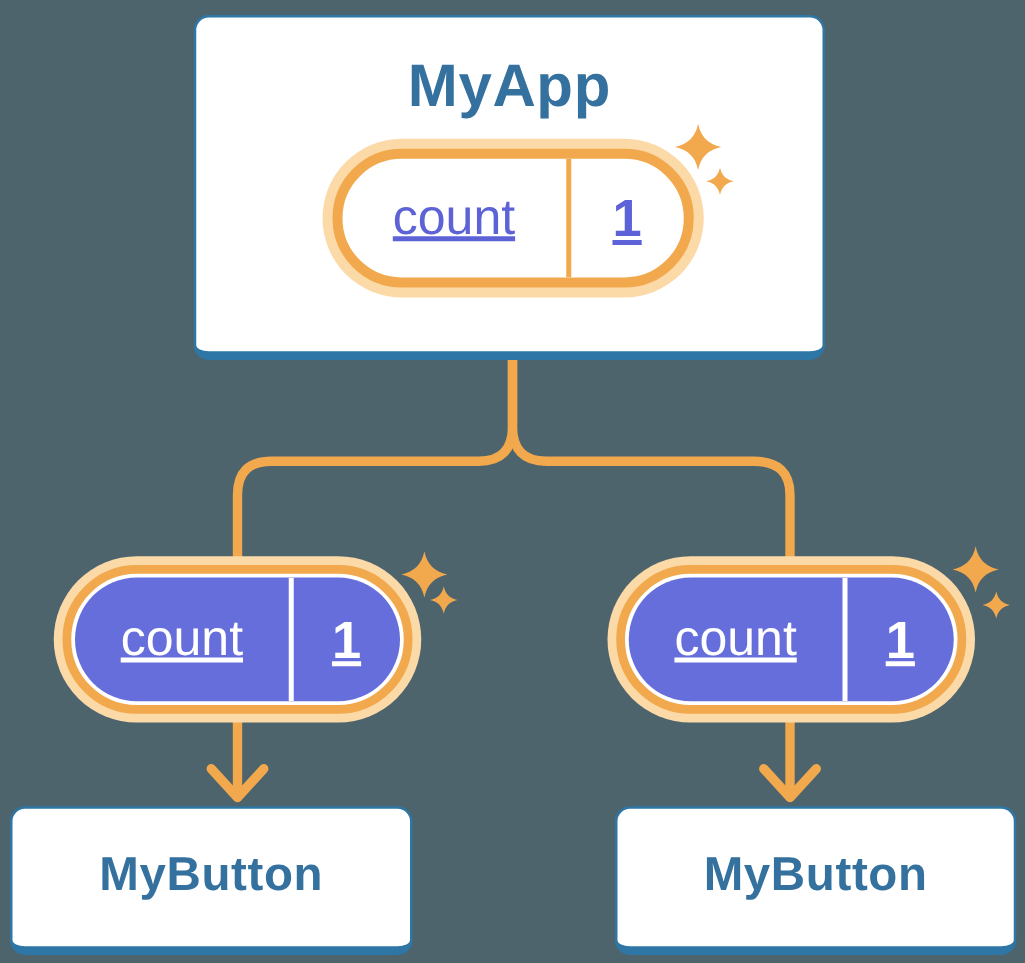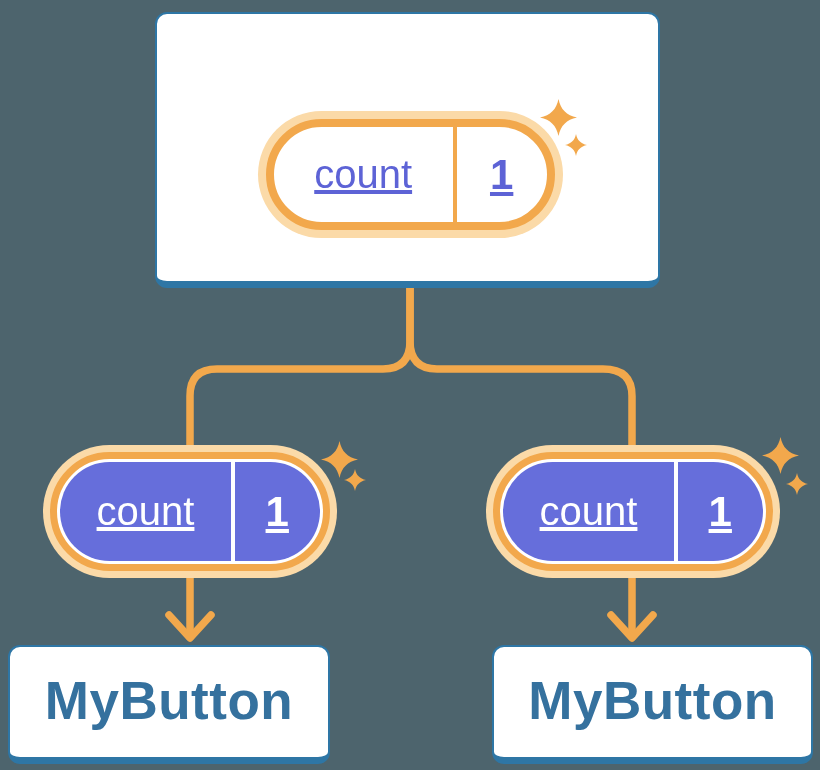--- a/index.html
+++ b/index.html
@@ -68,6 +68,7 @@
   </svg>
 
   <div class="card card--root">
+    <div class="card-title">MyApp</div>
     <div class="pill pill--state">
       <div class="pill-ring">
         <div class="pill-cell pill-cell--name">count</div>

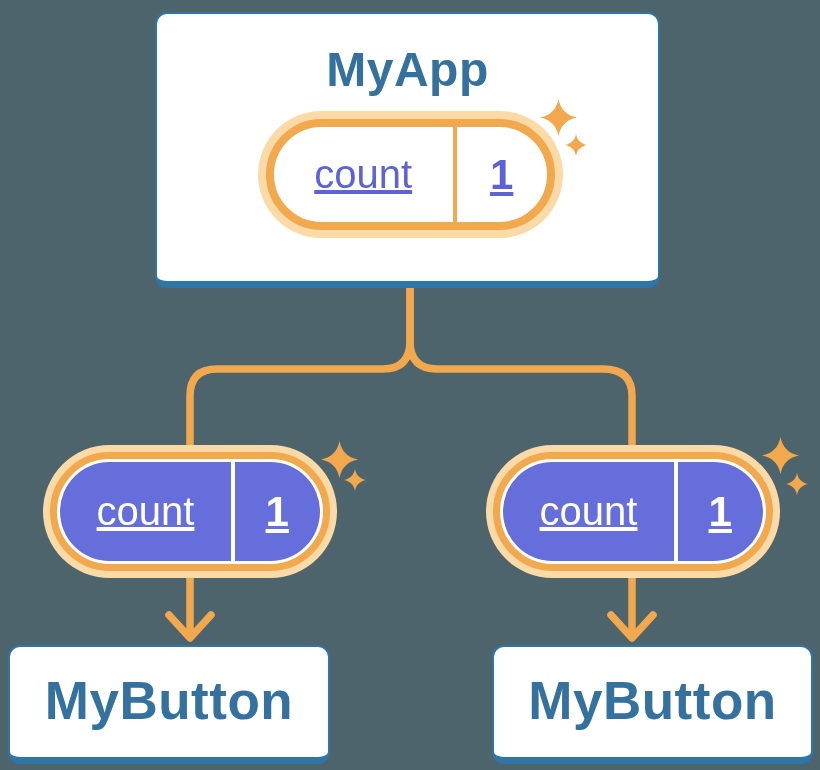--- a/index.html
+++ b/index.html
@@ -26,7 +26,7 @@
   .card--root .card-title{text-align:center;margin-top:28px;font-size:48px;}
   .card-title{color:var(--title-text);font-weight:bold;letter-spacing:0.5px;}
   .card--child{display:flex;align-items:center;justify-content:center;}
-  .card--child .card-title{font-size:53px;margin-top:-4px;}
+  .card--child .card-title{font-size:38px;margin-top:-4px;}
   .card--child-left{left:8px;top:645px;width:322px;height:119px;}
   .card--child-right{left:492px;top:645px;width:321px;height:119px;}
 

